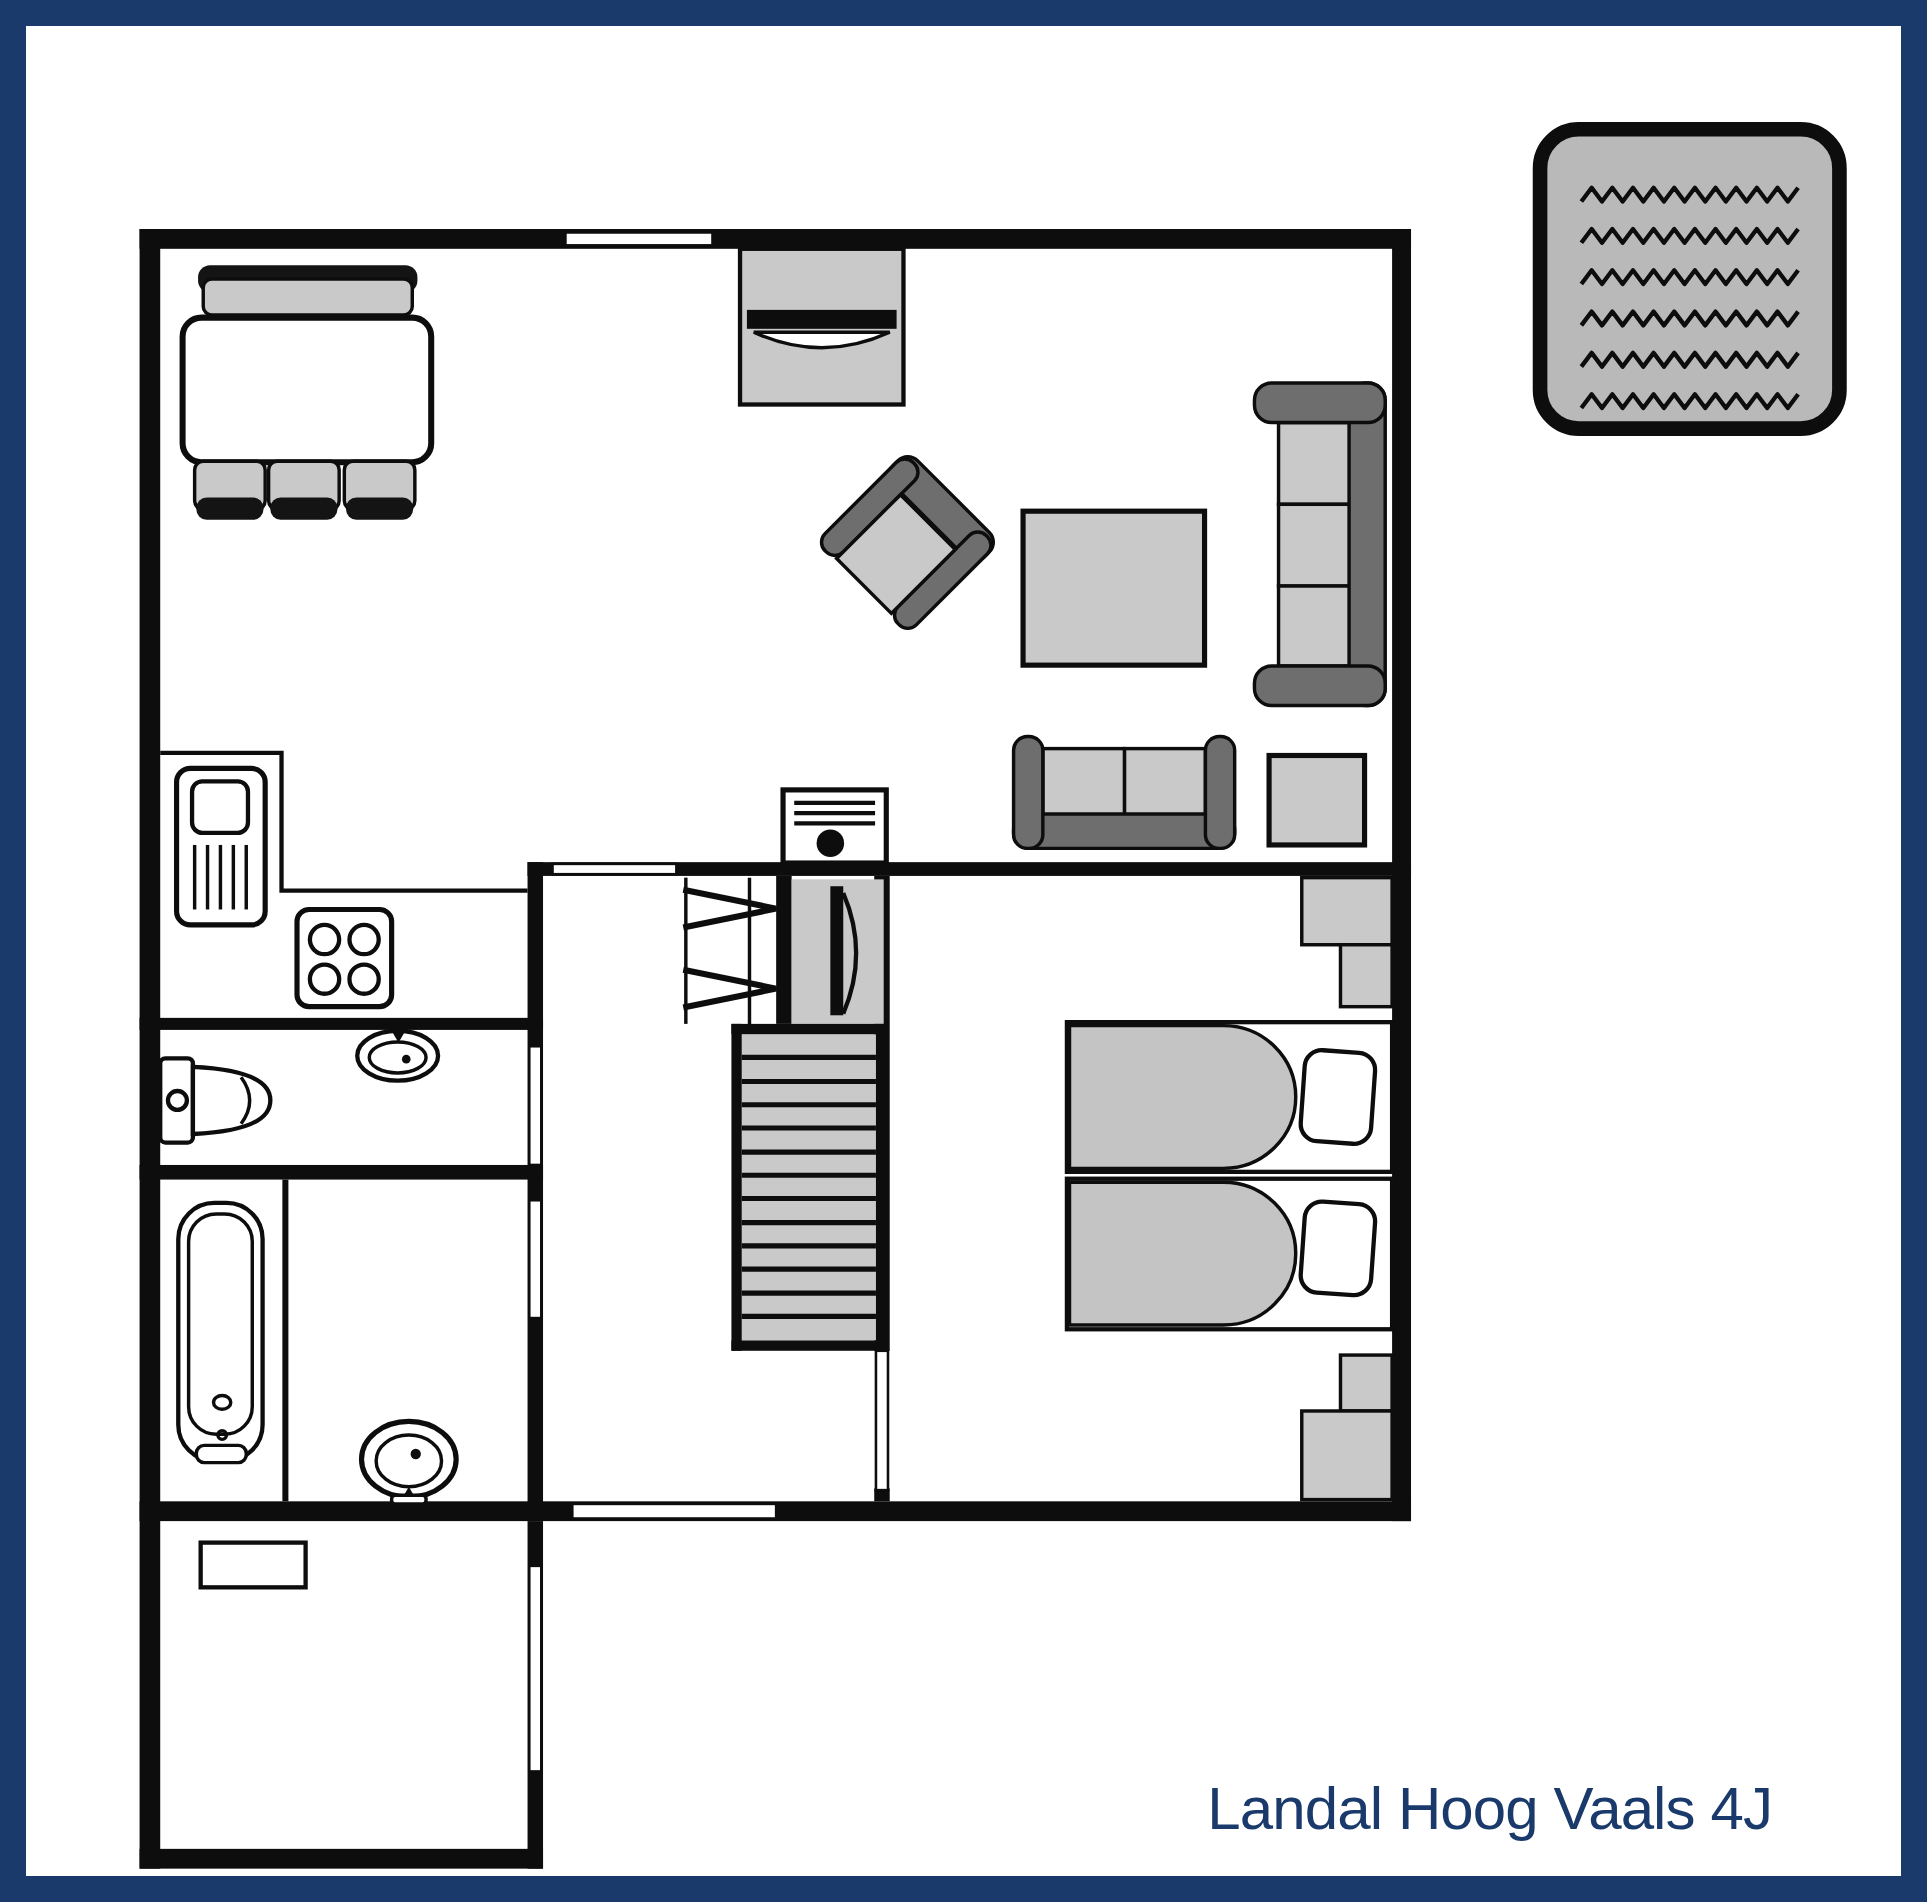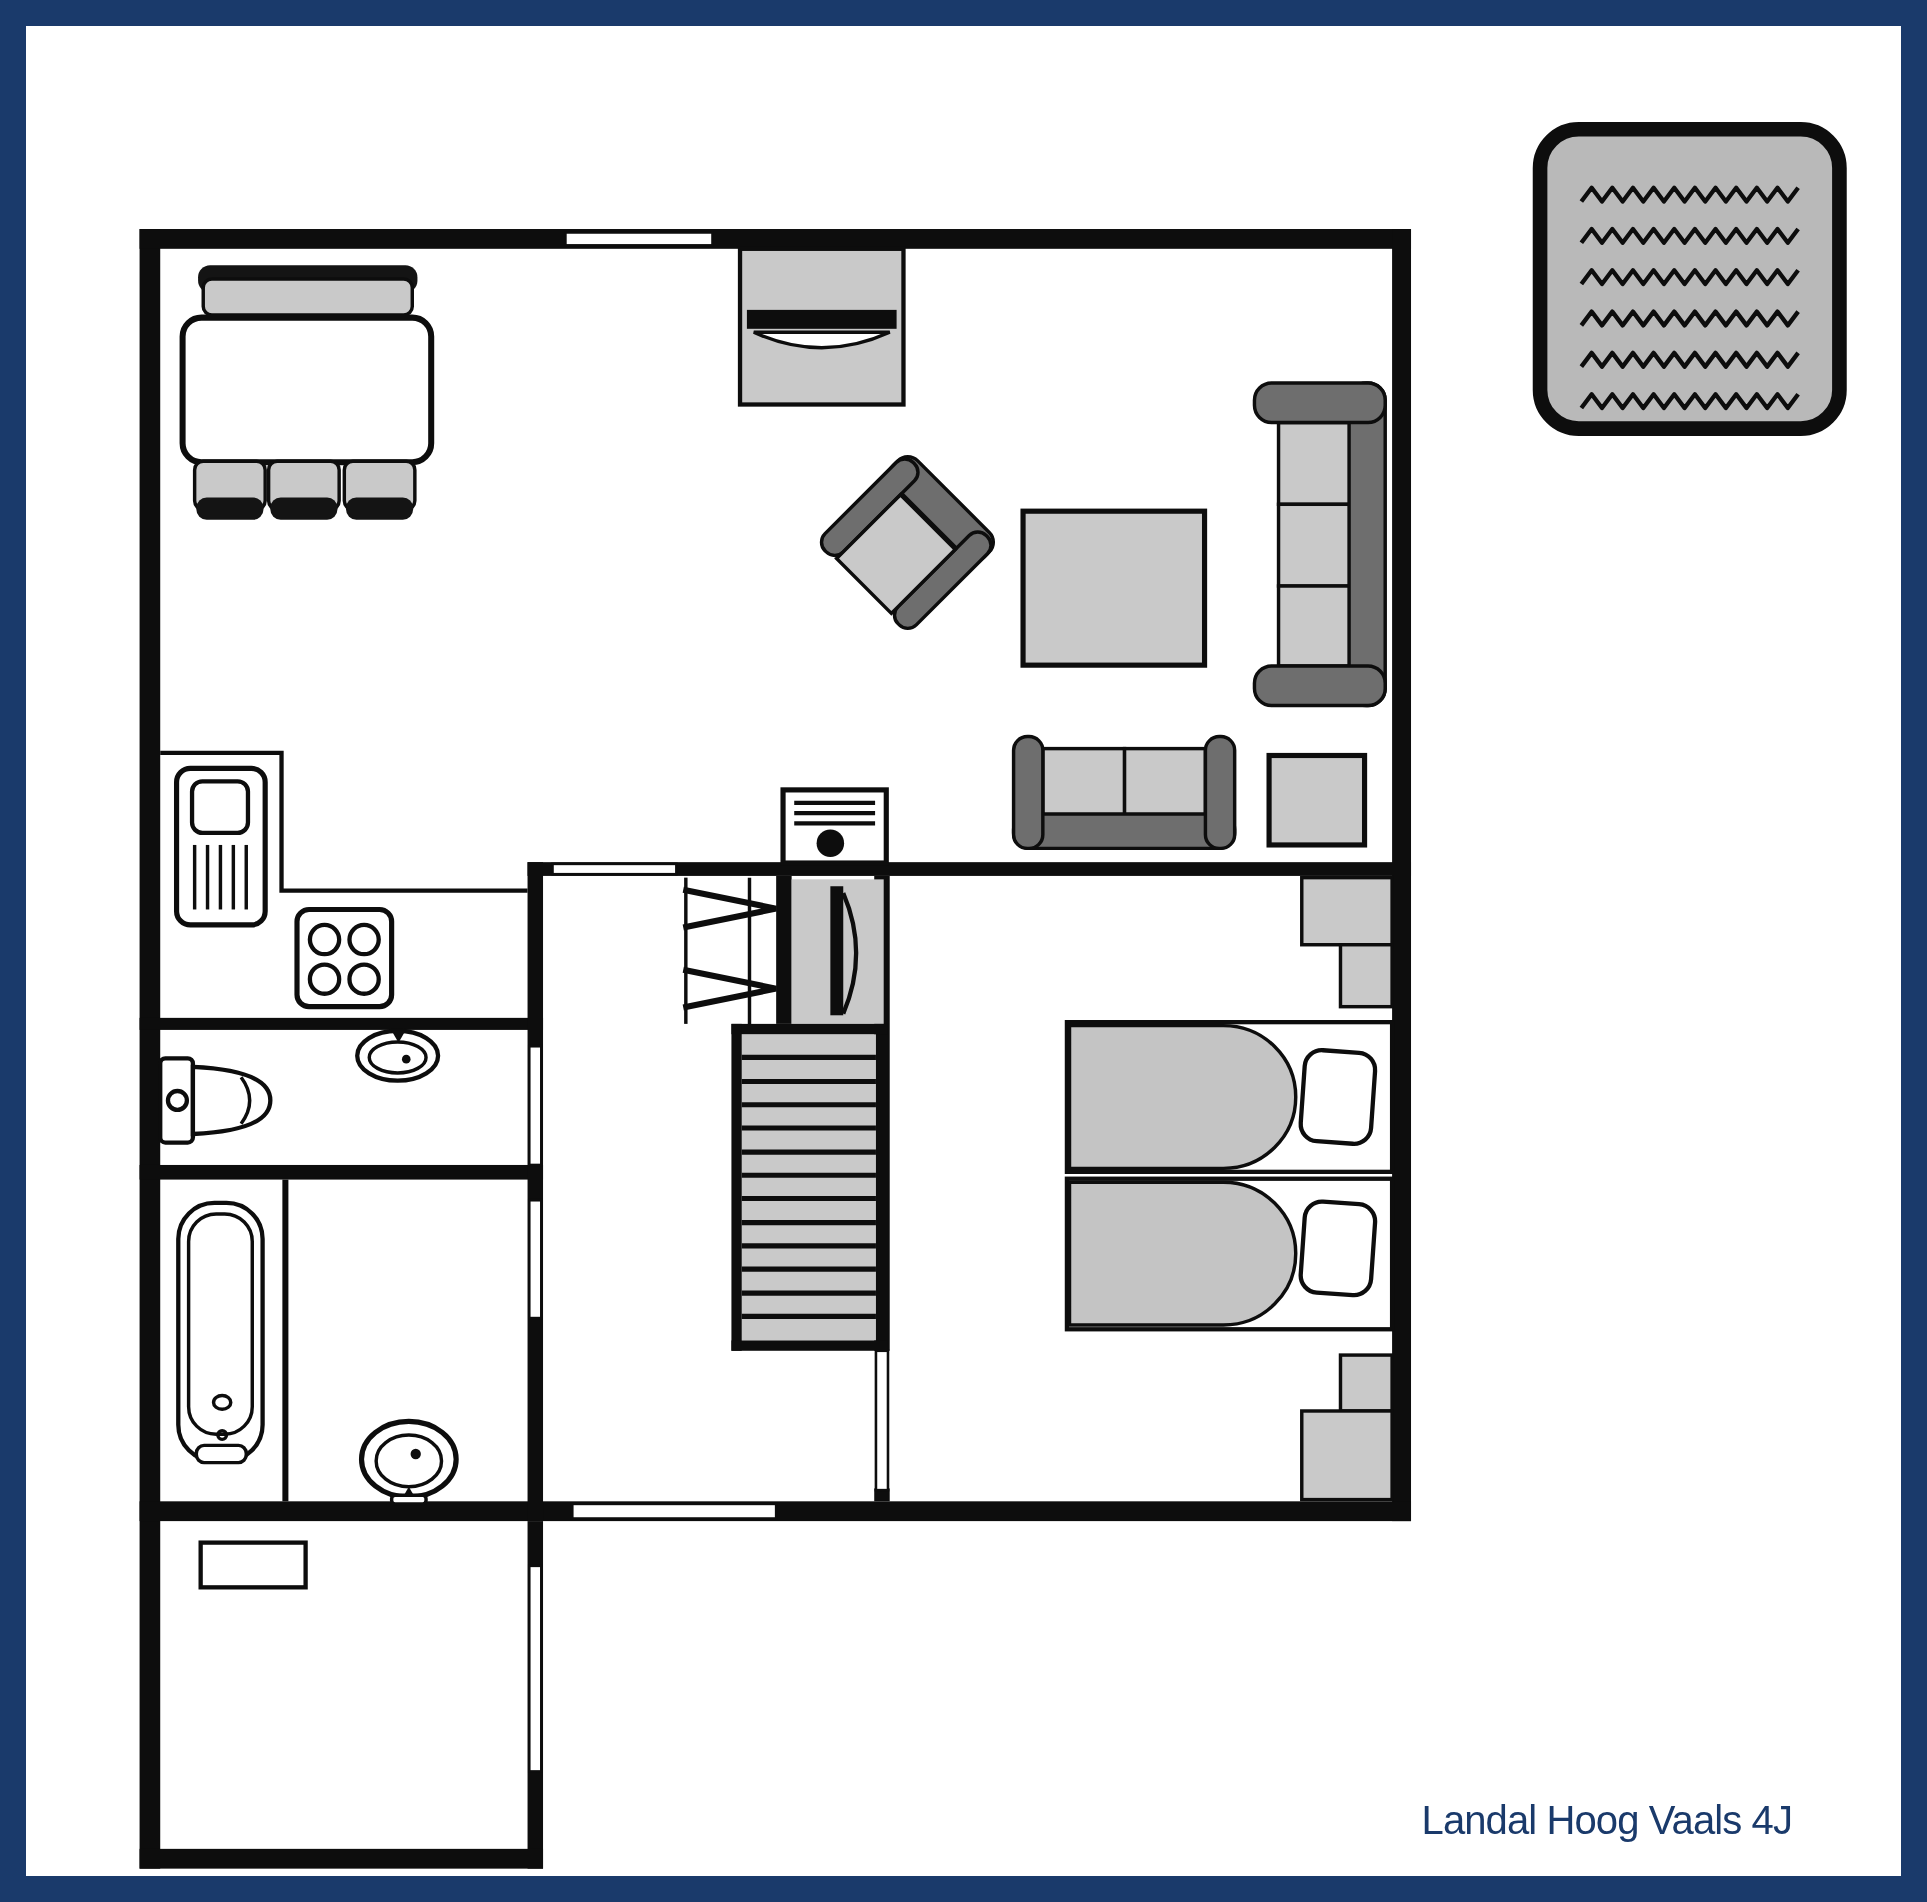--- a/index.html
+++ b/index.html
@@ -24,9 +24,9 @@
   .plan-svg{position:absolute;left:0;top:0;width:1927px;height:1902px;}
   .plan-title{
     position:absolute;
-    right:109px;
+    right:129px;
     bottom:33px;
-    font-size:40px;
+    font-size:60px;
     letter-spacing:-0.9px;
     color:var(--frame_navy);
     white-space:nowrap;

